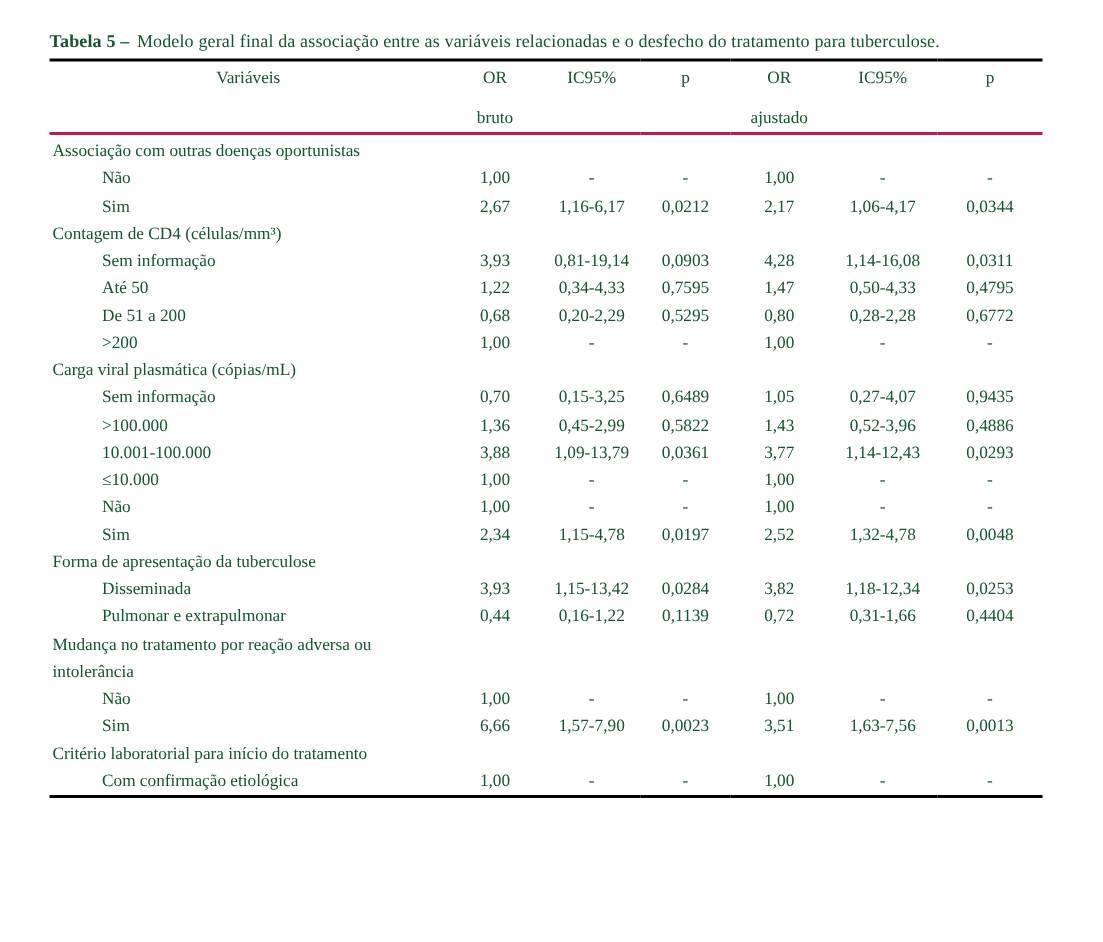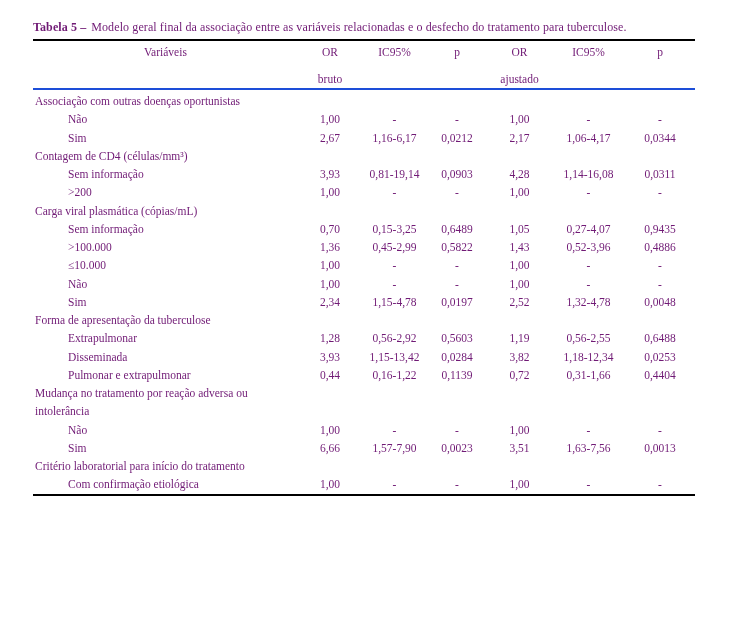--- a/index.html
+++ b/index.html
@@ -13,7 +13,7 @@
     height: 628px;
     background: #ffffff;
     font-family: "Liberation Serif", "DejaVu Serif", serif;
-    color: #701a75;
+    color: #14532d;
     overflow: hidden;
   }
   .title {

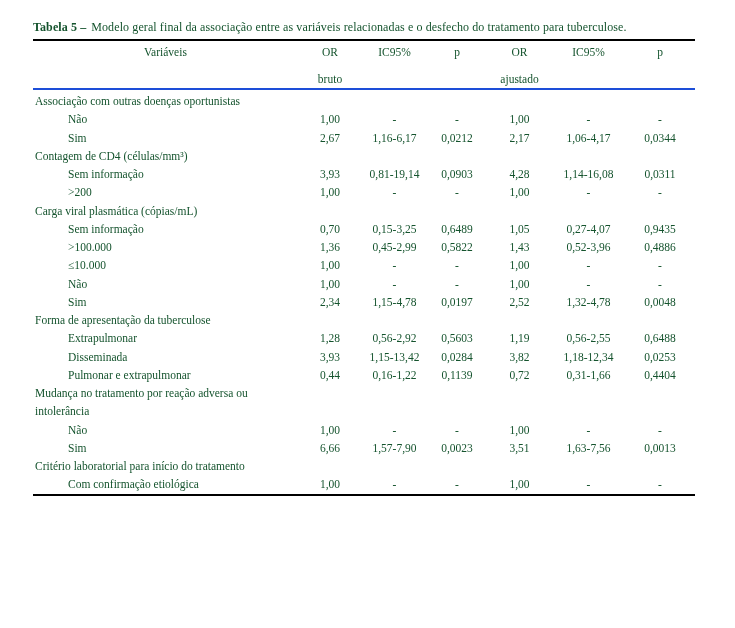--- a/index.html
+++ b/index.html
@@ -48,7 +48,7 @@
     padding: 3px 0 1px 0;
     line-height: 16px;
     height: 34px;
-    border-bottom: 2px solid #1d4ed8;
+    border-bottom: 2px solid #be185d;
   }
   thead th .h2 {
     line-height: 15px;

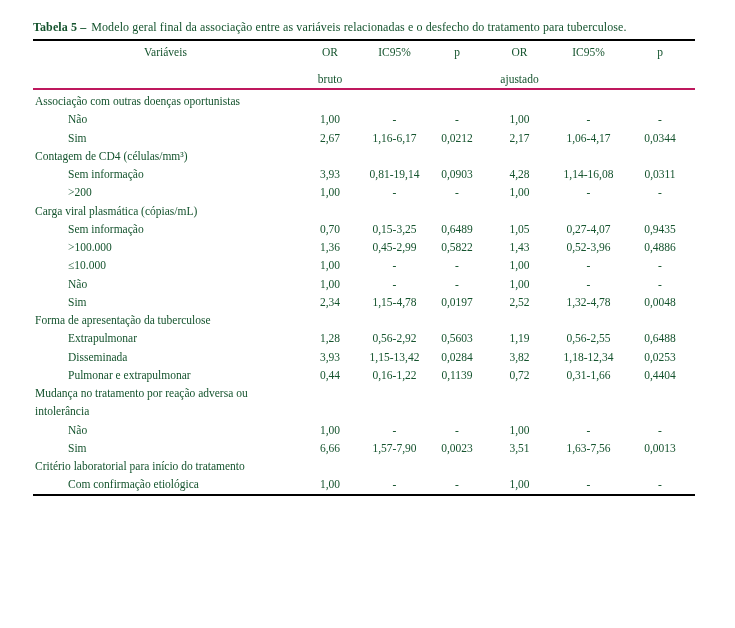--- a/index.html
+++ b/index.html
@@ -174,6 +174,15 @@
           <td class="val">0,0311</td>
         </tr>
         <tr>
+          <td class="label item">Até 50</td>
+          <td class="val">1,22</td>
+          <td class="val">0,34-4,33</td>
+          <td class="val">0,7595</td>
+          <td class="val">1,47</td>
+          <td class="val">0,50-4,33</td>
+          <td class="val">0,4795</td>
+        </tr>
+        <tr>
           <td class="label item">&gt;200</td>
           <td class="val">1,00</td>
           <td class="val">-</td>

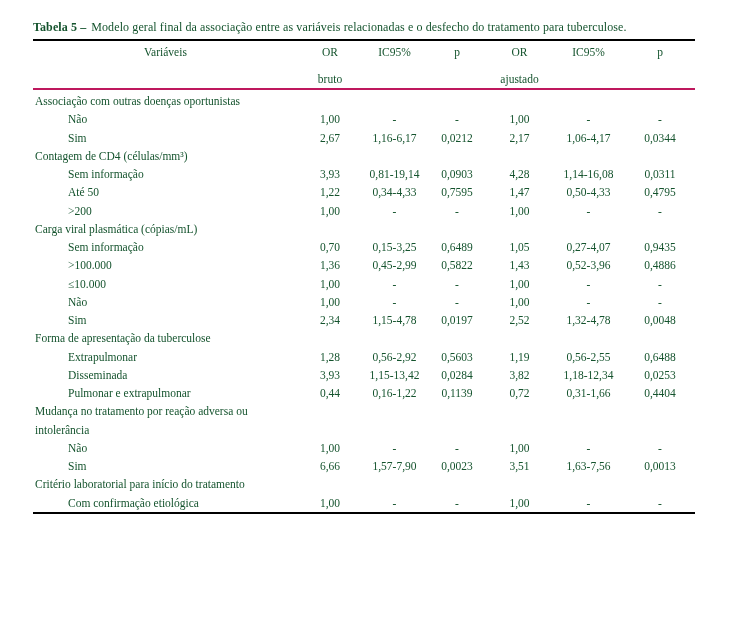--- a/index.html
+++ b/index.html
@@ -183,6 +183,15 @@
           <td class="val">0,4795</td>
         </tr>
         <tr>
+          <td class="label item">De 51 a 200</td>
+          <td class="val">0,68</td>
+          <td class="val">0,20-2,29</td>
+          <td class="val">0,5295</td>
+          <td class="val">0,80</td>
+          <td class="val">0,28-2,28</td>
+          <td class="val">0,6772</td>
+        </tr>
+        <tr>
           <td class="label item">&gt;200</td>
           <td class="val">1,00</td>
           <td class="val">-</td>

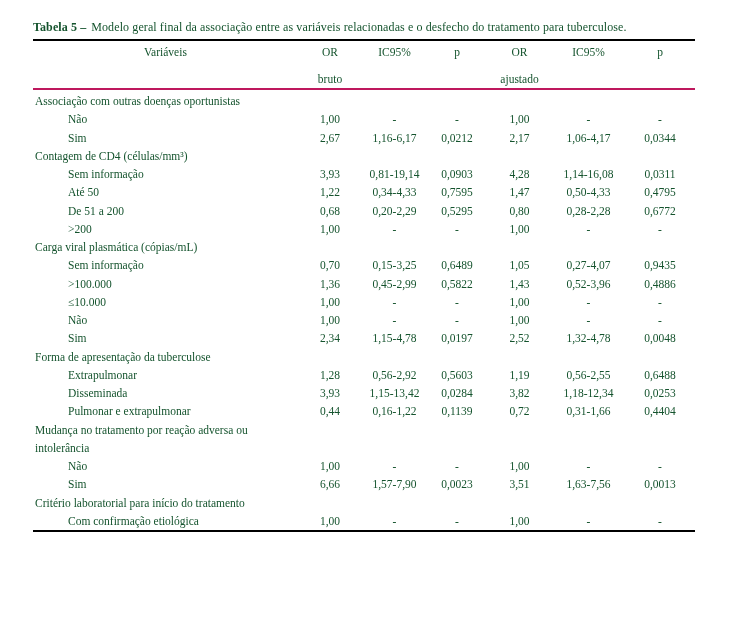--- a/index.html
+++ b/index.html
@@ -228,6 +228,15 @@
           <td class="val">0,4886</td>
         </tr>
         <tr>
+          <td class="label item">10.001-100.000</td>
+          <td class="val">3,88</td>
+          <td class="val">1,09-13,79</td>
+          <td class="val">0,0361</td>
+          <td class="val">3,77</td>
+          <td class="val">1,14-12,43</td>
+          <td class="val">0,0293</td>
+        </tr>
+        <tr>
           <td class="label item">≤10.000</td>
           <td class="val">1,00</td>
           <td class="val">-</td>

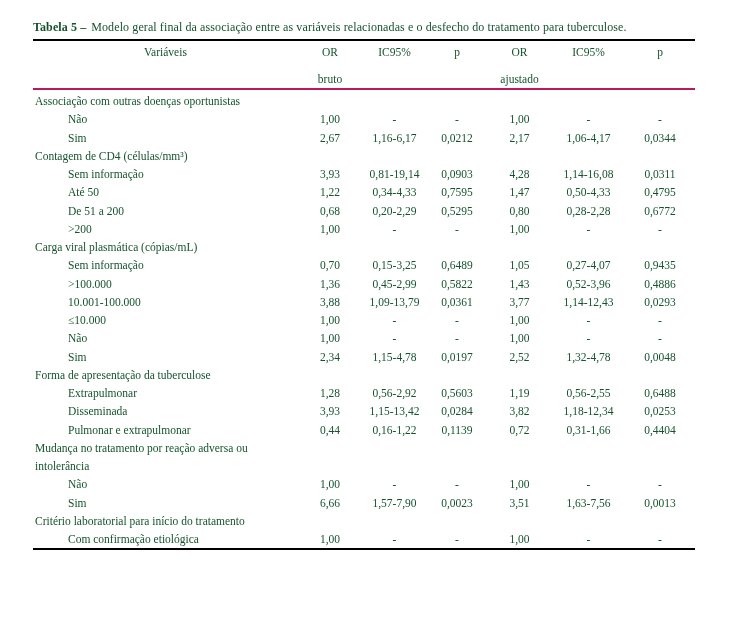--- a/index.html
+++ b/index.html
@@ -273,15 +273,6 @@
           <td class="val"></td>
         </tr>
         <tr>
-          <td class="label item">Extrapulmonar</td>
-          <td class="val">1,28</td>
-          <td class="val">0,56-2,92</td>
-          <td class="val">0,5603</td>
-          <td class="val">1,19</td>
-          <td class="val">0,56-2,55</td>
-          <td class="val">0,6488</td>
-        </tr>
-        <tr>
           <td class="label item">Disseminada</td>
           <td class="val">3,93</td>
           <td class="val">1,15-13,42</td>

